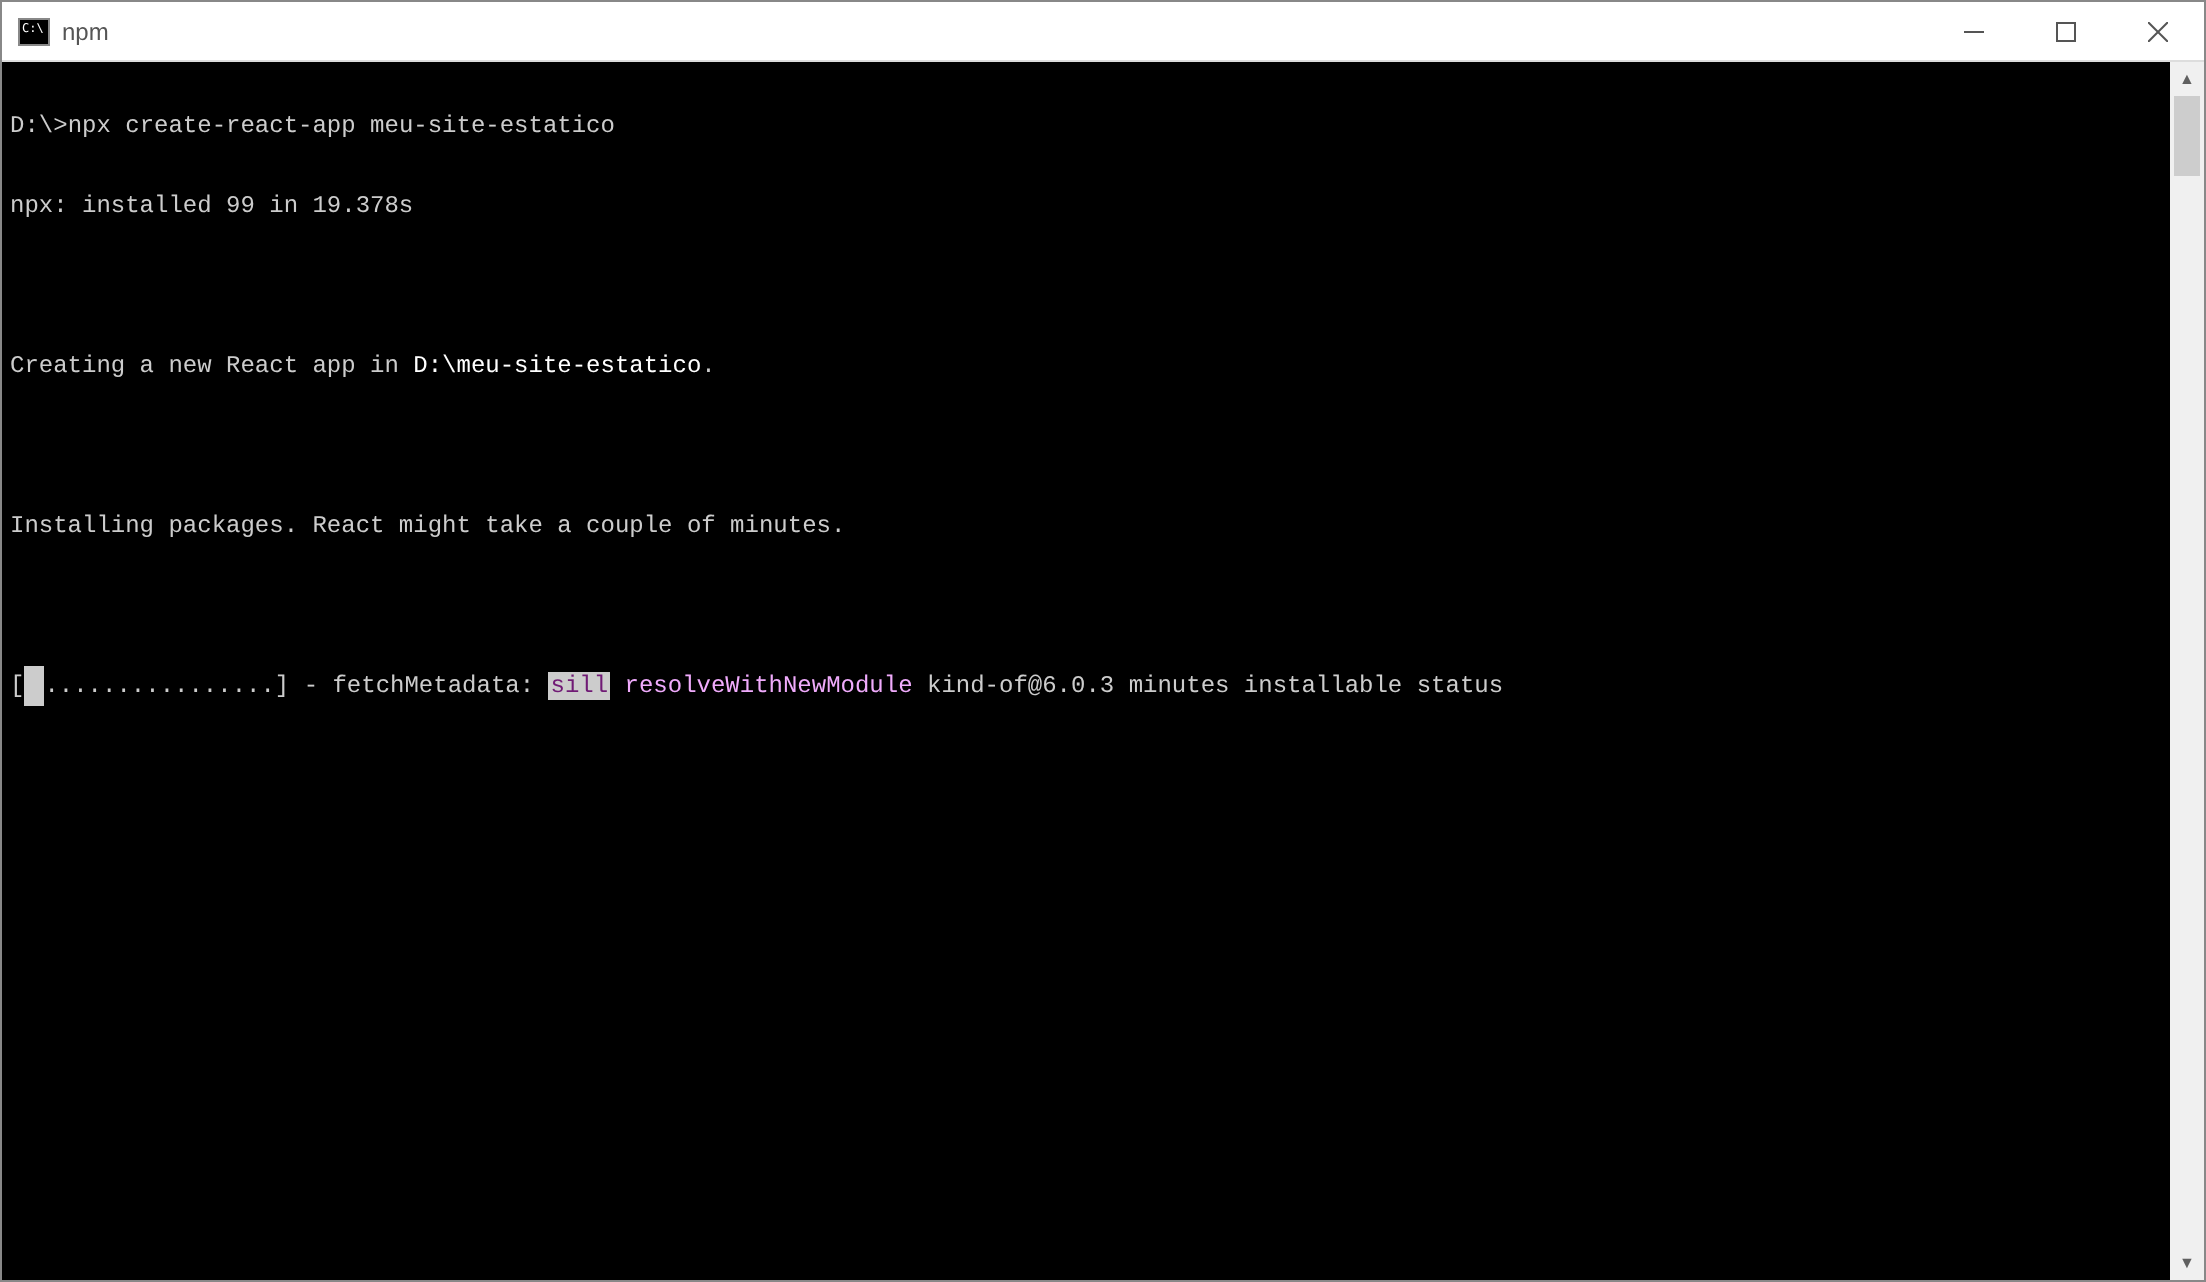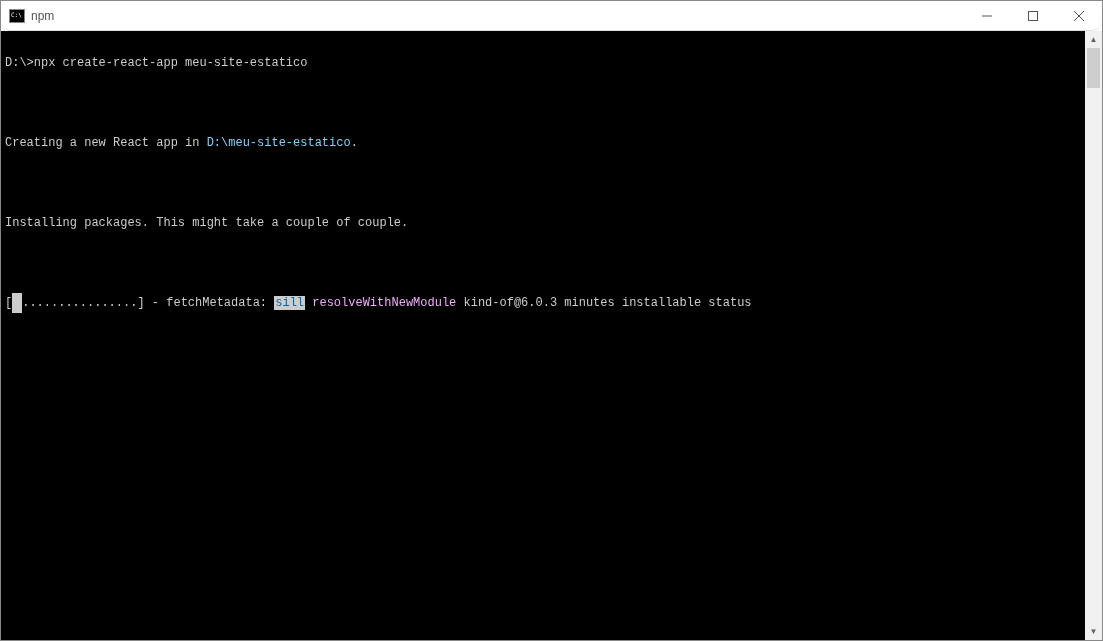--- a/index.html
+++ b/index.html
@@ -17,7 +17,6 @@
       display: flex;
       align-items: center;
       border-bottom: 1px solid #ddd;
-      border-radius: 10px;
     }
     .titlebar-icon {
       width: 16px;

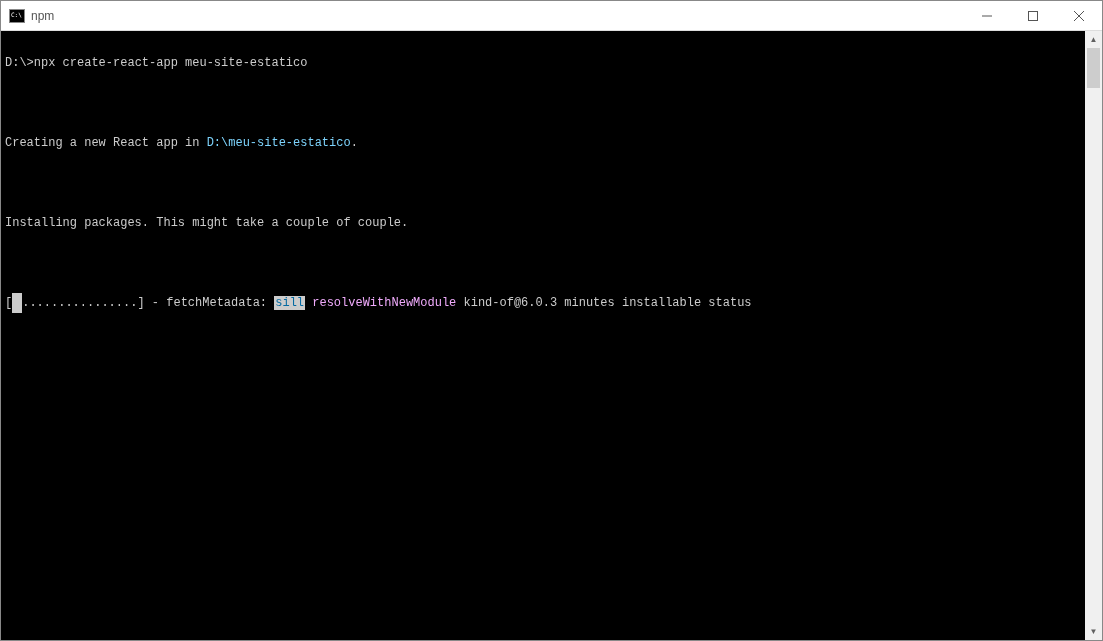--- a/index.html
+++ b/index.html
@@ -161,6 +161,7 @@
 <div class="terminal-area">
   <div class="terminal">
 <div><span class="c-white">D:\&gt;</span><span class="c-white">npx create-react-app meu-site-estatico</span></div>
+<div class="c-white">npx: installed 99 in 19.378s</div>
 <div> </div>
 <div><span class="c-white">Creating a new React app in </span><span class="c-green">D:\meu-site-estatico</span><span class="c-white">.</span></div>
 <div> </div>

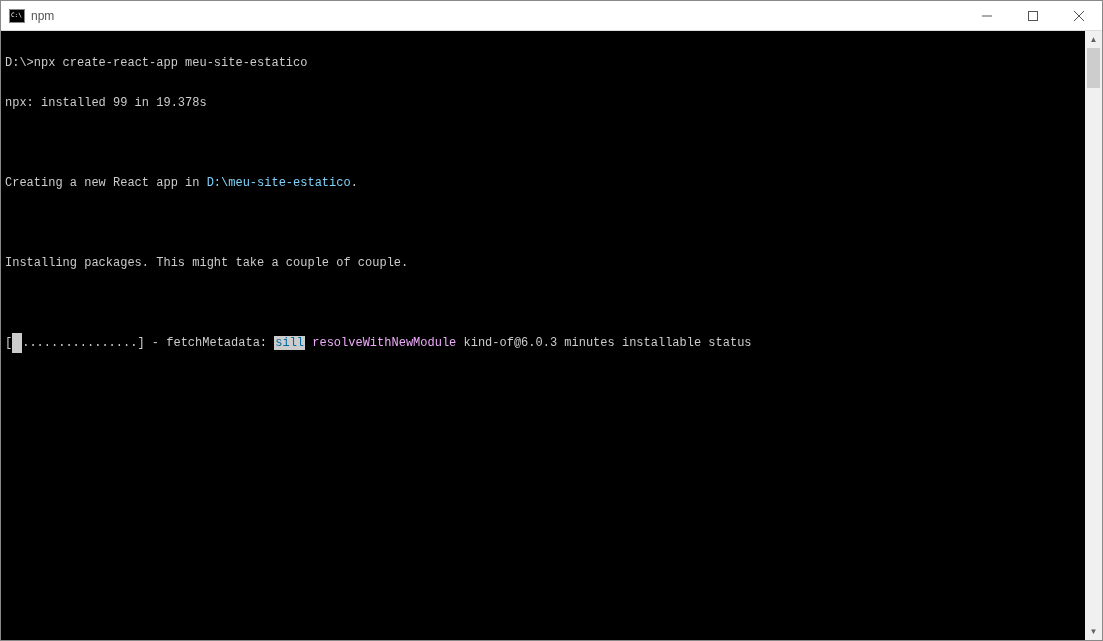--- a/index.html
+++ b/index.html
@@ -115,7 +115,7 @@
     }
 
     .c-white { color: #cccccc; }
-    .c-green { color: #7dd3fc; }
+    .c-green { color: #ffffff; }
     .c-cyan  { color: #3a96dd; }
     .c-magenta { color: #f0abfc; }
     .sill {

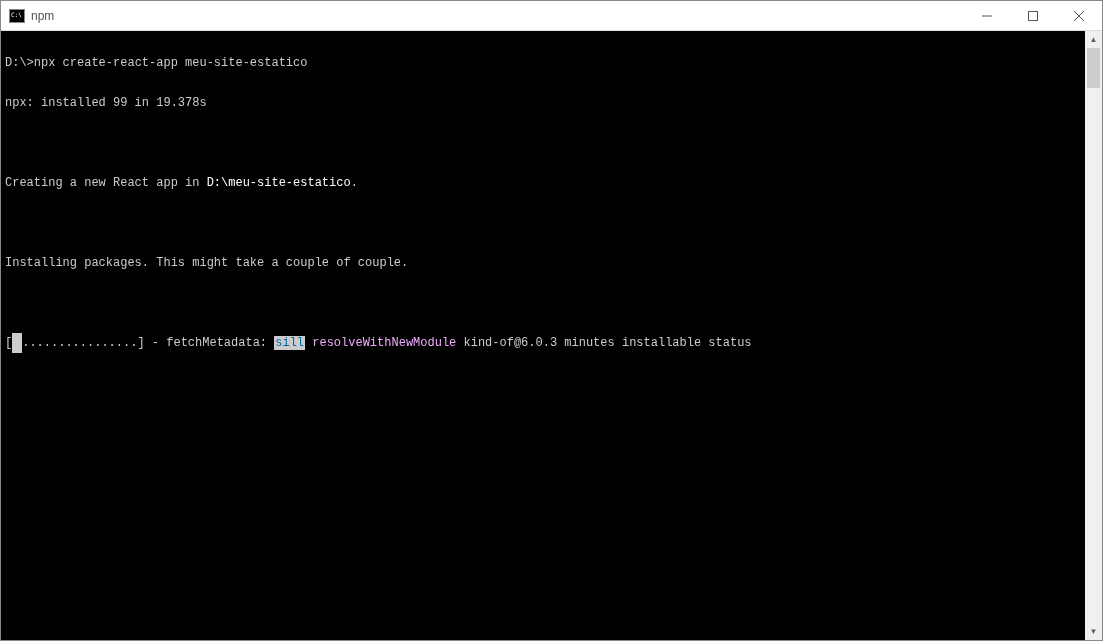--- a/index.html
+++ b/index.html
@@ -165,7 +165,7 @@
 <div> </div>
 <div><span class="c-white">Creating a new React app in </span><span class="c-green">D:\meu-site-estatico</span><span class="c-white">.</span></div>
 <div> </div>
-<div class="c-white">Installing packages. This might take a couple of couple.</div>
+<div class="c-white">Installing packages. React might take a couple of minutes.</div>
 <div> </div>
 <div><span class="c-white">[</span><span class="prog-fill"> </span><span class="c-white">................</span><span class="c-white">] - fetchMetadata: </span><span class="sill">sill</span><span class="c-magenta"> resolveWithNewModule</span><span class="c-white"> kind-of@6.0.3 minutes installable status</span></div>
   </div>

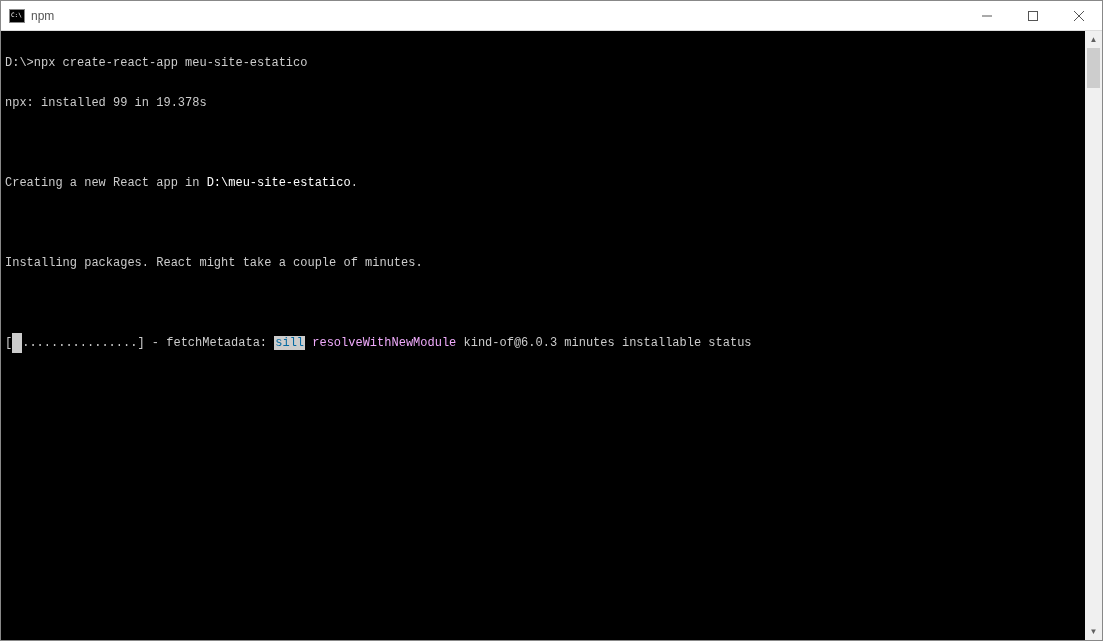--- a/index.html
+++ b/index.html
@@ -120,7 +120,7 @@
     .c-magenta { color: #f0abfc; }
     .sill {
       background: #cccccc;
-      color: #0369a1;
+      color: #701a75;
       padding: 0 1px;
     }
     .prog-fill {

